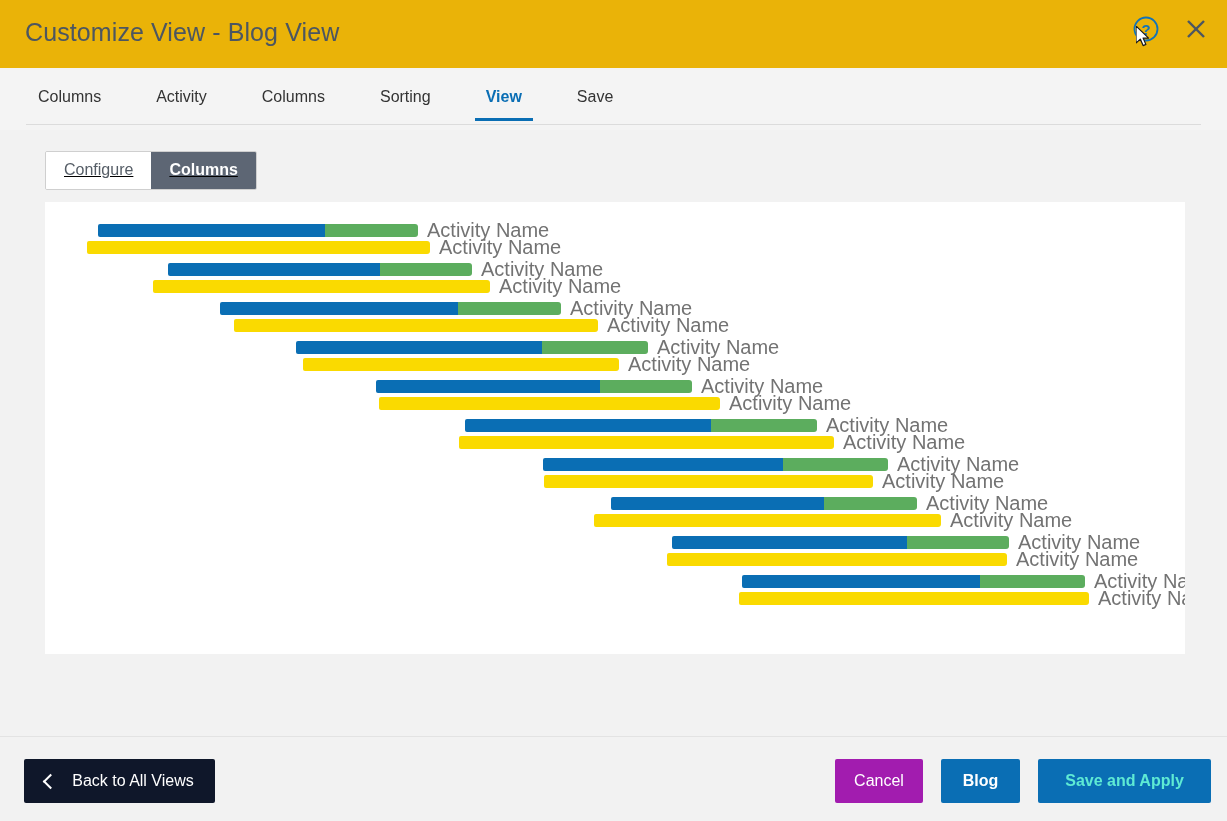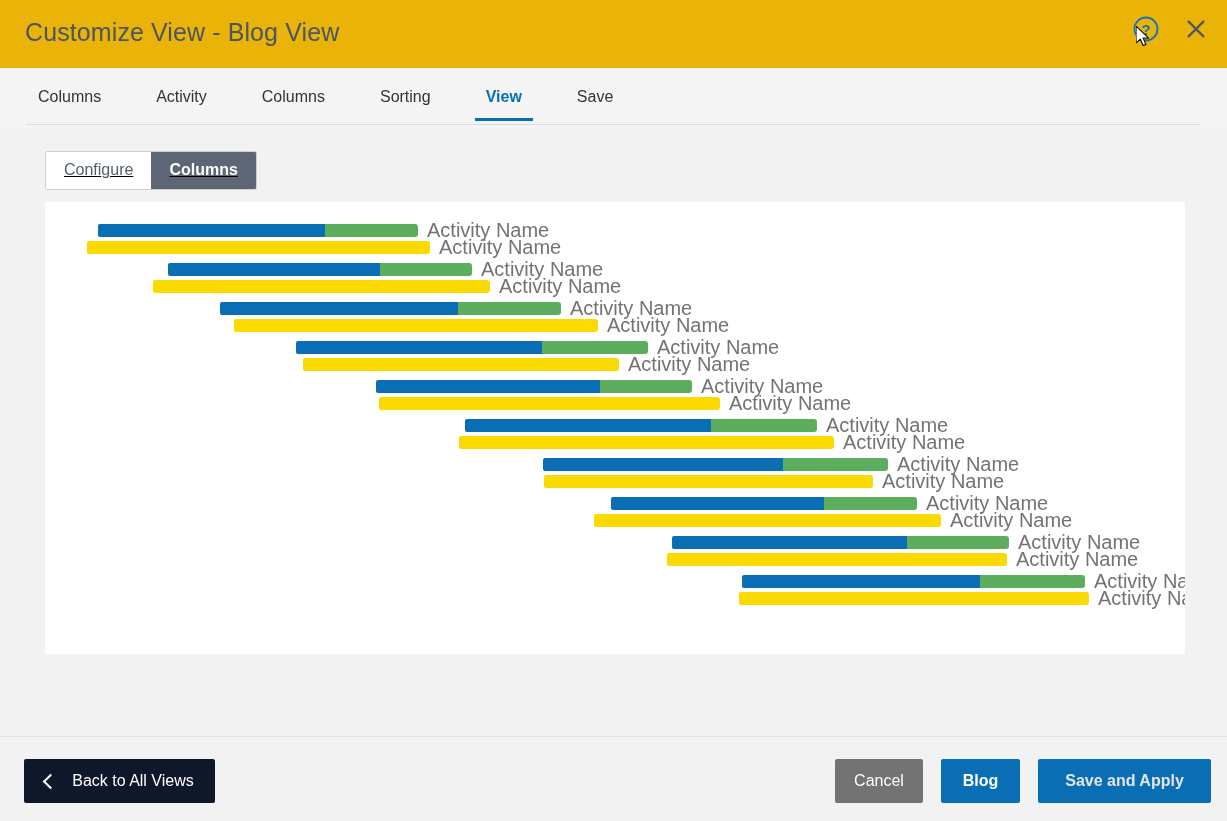--- a/index.html
+++ b/index.html
@@ -213,7 +213,7 @@
     top: 22px;
     width: 88px;
     height: 44px;
-    background: #737373;
+    background: #a21caf;
     color: #ffffff;
   }
   .btn-save {

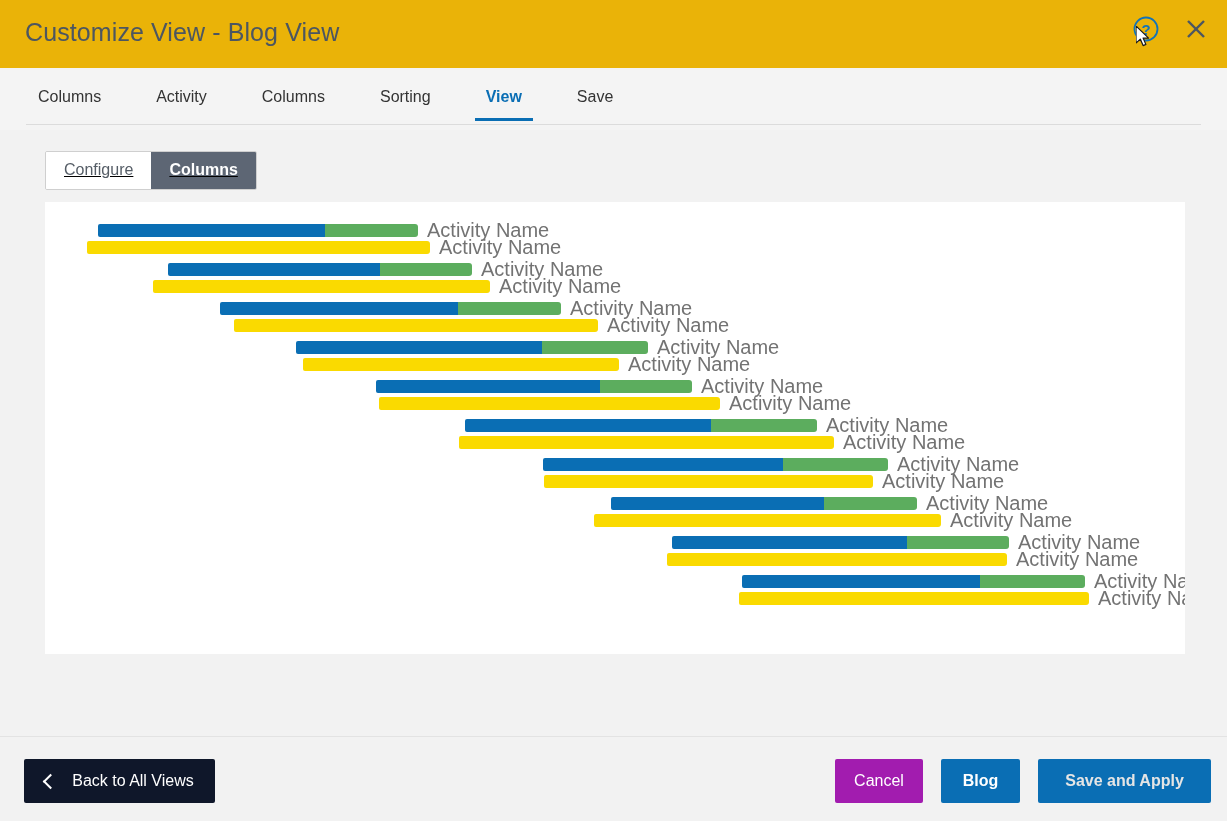--- a/index.html
+++ b/index.html
@@ -231,7 +231,7 @@
     width: 173px;
     height: 44px;
     background: #0a6eb4;
-    color: #e5e5e5;
+    color: #5eead4;
     font-weight: bold;
   }
 </style>

